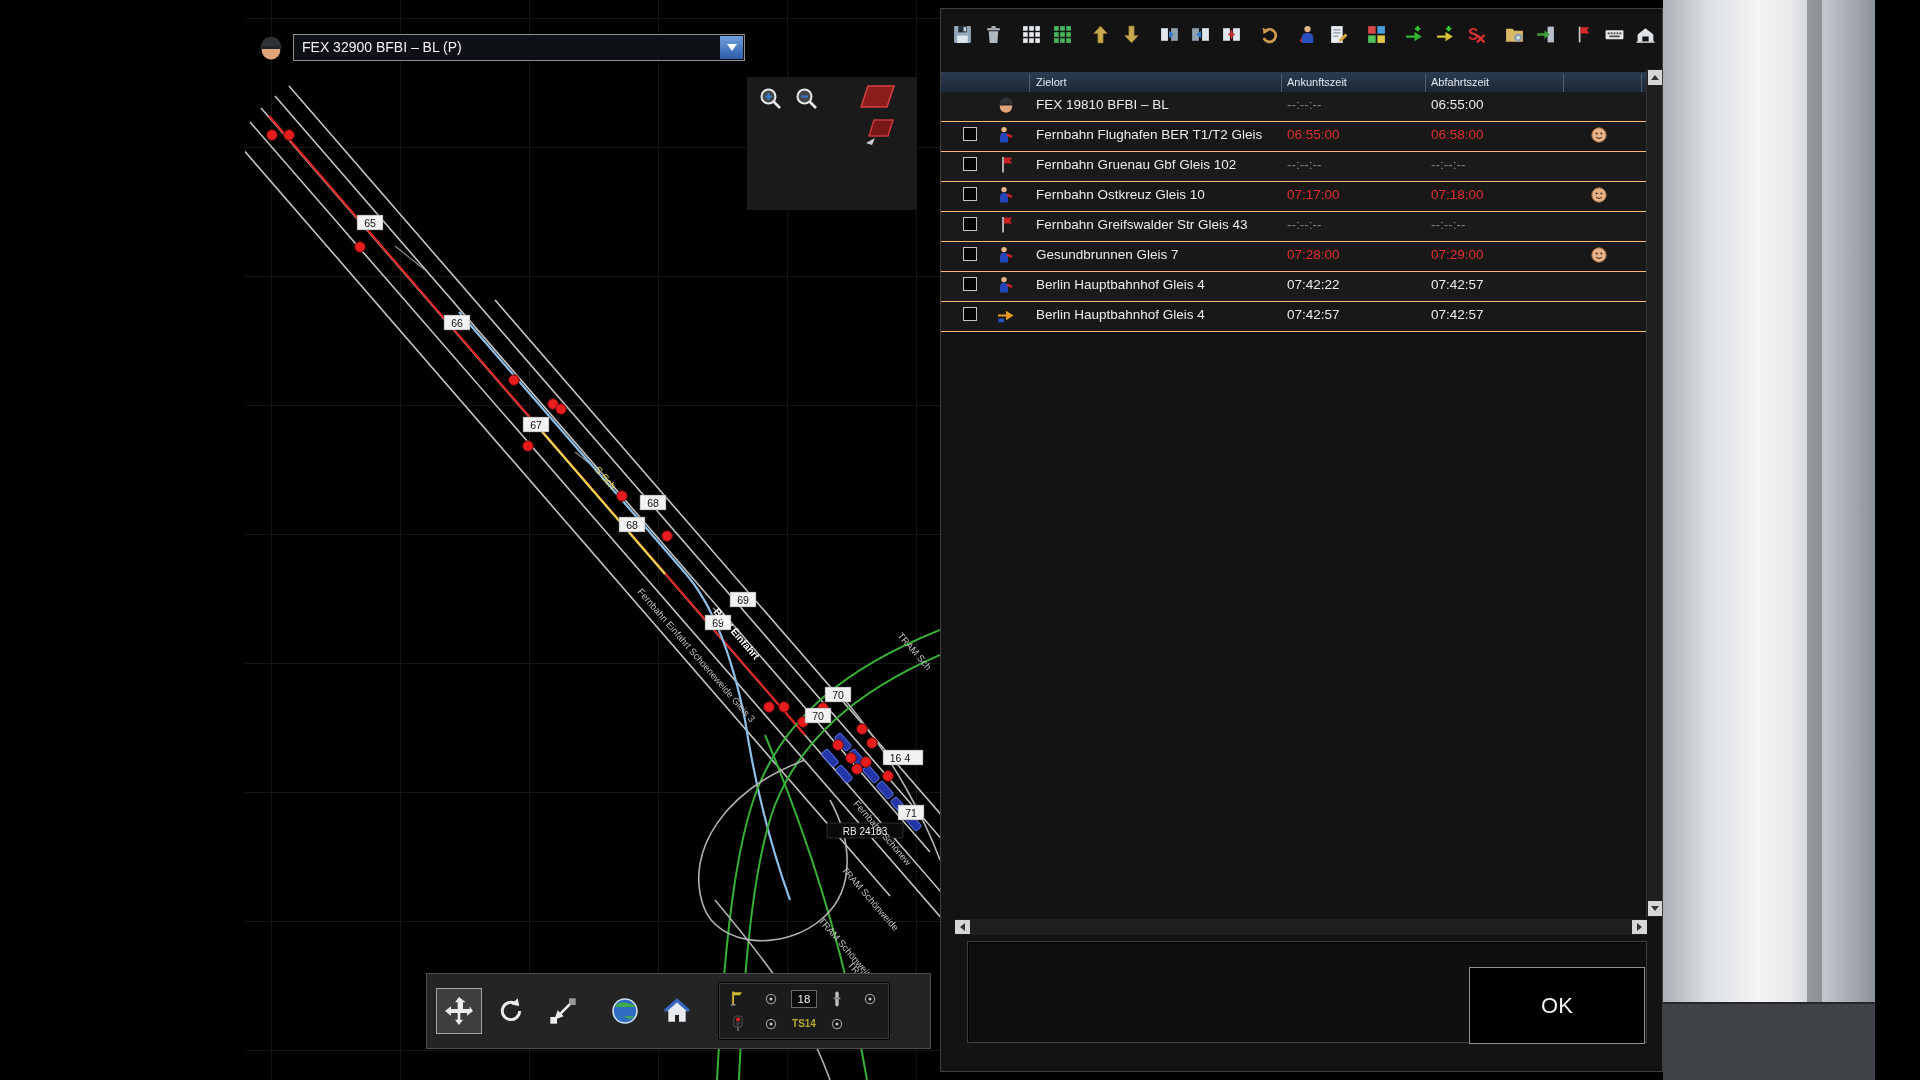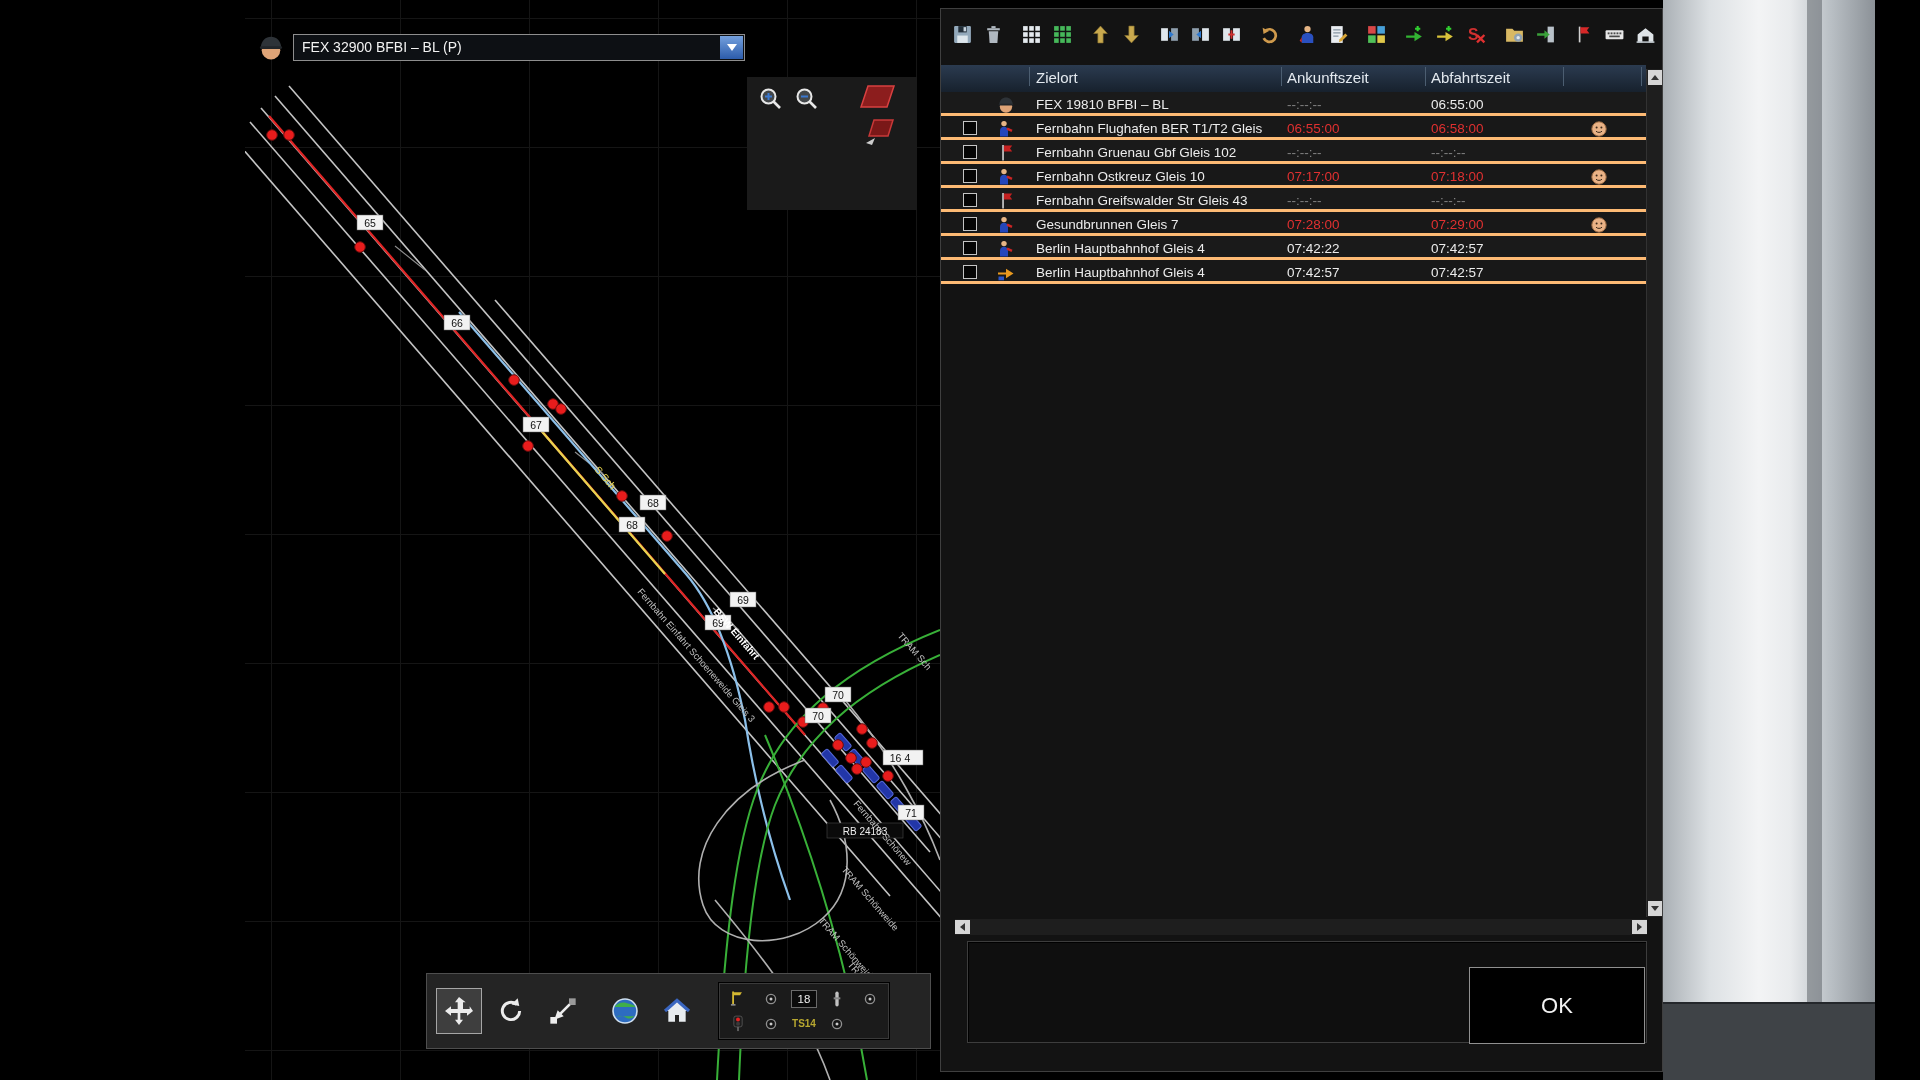--- a/index.html
+++ b/index.html
@@ -46,8 +46,8 @@
   .tb-btn svg{width:21px;height:21px}
   .tb-btn.push{margin-left:auto}
 
-  #table-header{position:absolute;left:0;top:56px;width:705px;height:28px;
-    background:linear-gradient(#2b3b50,#17212d);border-bottom:1px solid #000;color:#e3e9ef;font-size:15px}
+  #table-header{position:absolute;left:0;top:63px;width:705px;height:28px;
+    background:linear-gradient(#2b3b50,#17212d);border-bottom:1px solid #000;color:#e3e9ef;font-size:11px}
   #table-header span.h{position:absolute;top:4px;white-space:nowrap}
   .h-ziel{left:95px}.h-ank{left:346px}.h-abf{left:490px}
   .hsep{position:absolute;top:2px;height:19px;width:1px;background:#4c5e71}

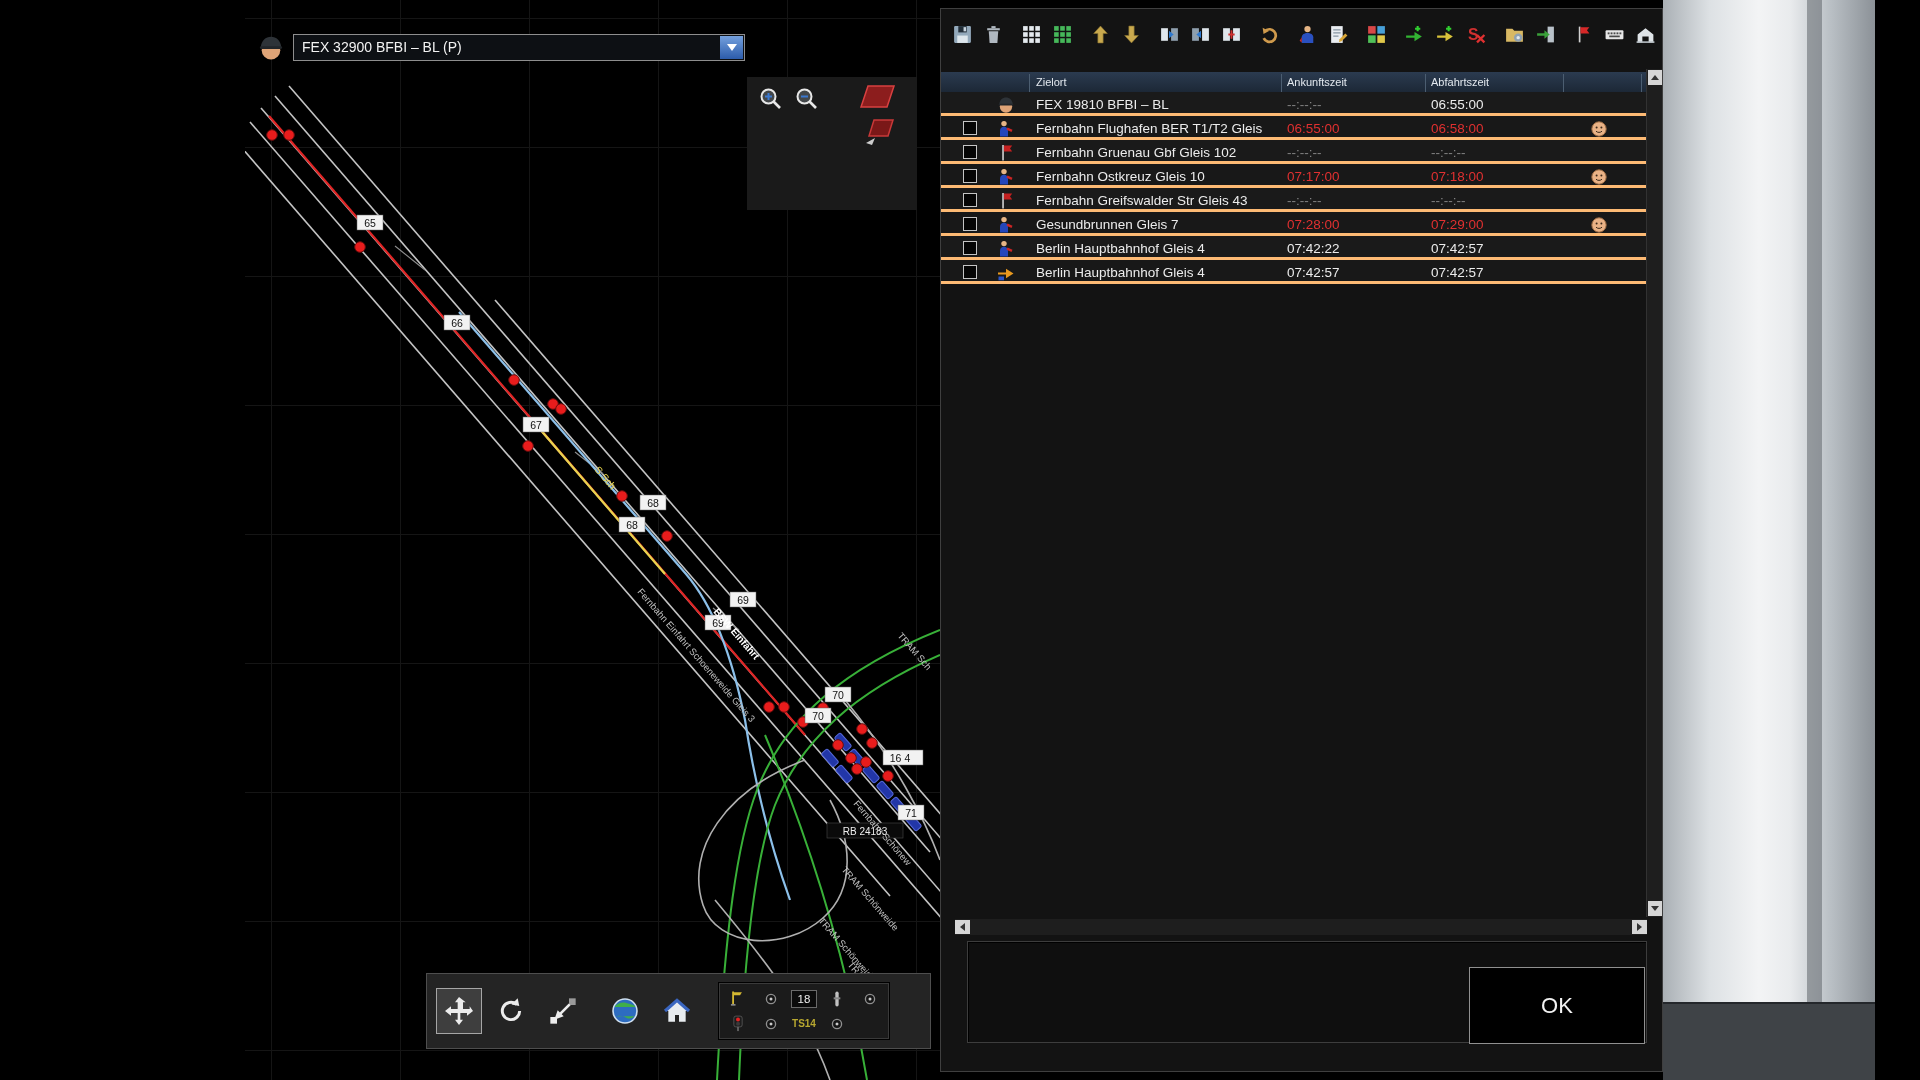--- a/index.html
+++ b/index.html
@@ -53,7 +53,7 @@
   .hsep{position:absolute;top:2px;height:19px;width:1px;background:#4c5e71}
 
   #rows{position:absolute;left:0;top:83px;width:705px}
-  .trow{position:relative;height:24px;background:#1a1a1a;border-bottom:3px solid #fdba74}
+  .trow{position:relative;height:30px;background:#1a1a1a;border-bottom:1px solid #fdba74}
   .trow:nth-child(even){background:#181818}
   .cb{position:absolute;left:22px;top:5px;width:14px;height:14px;border:1px solid #c4c4c4;background:#050505}
   .ric{position:absolute;left:55px;top:3px;width:20px;height:20px}

